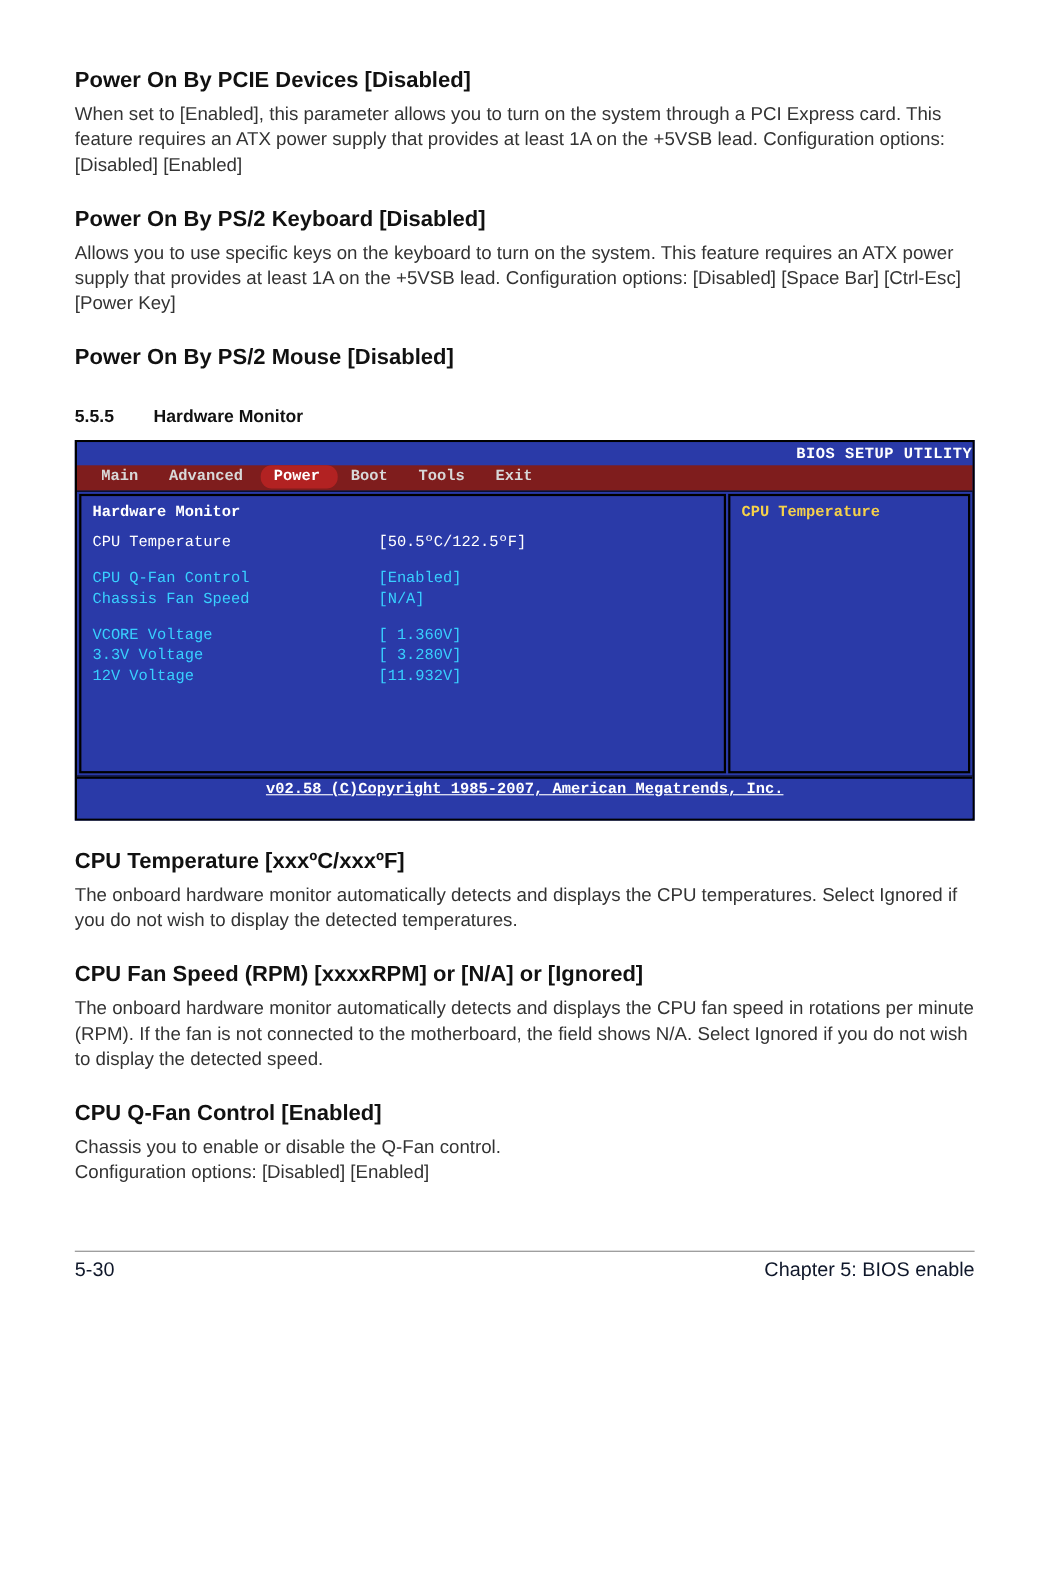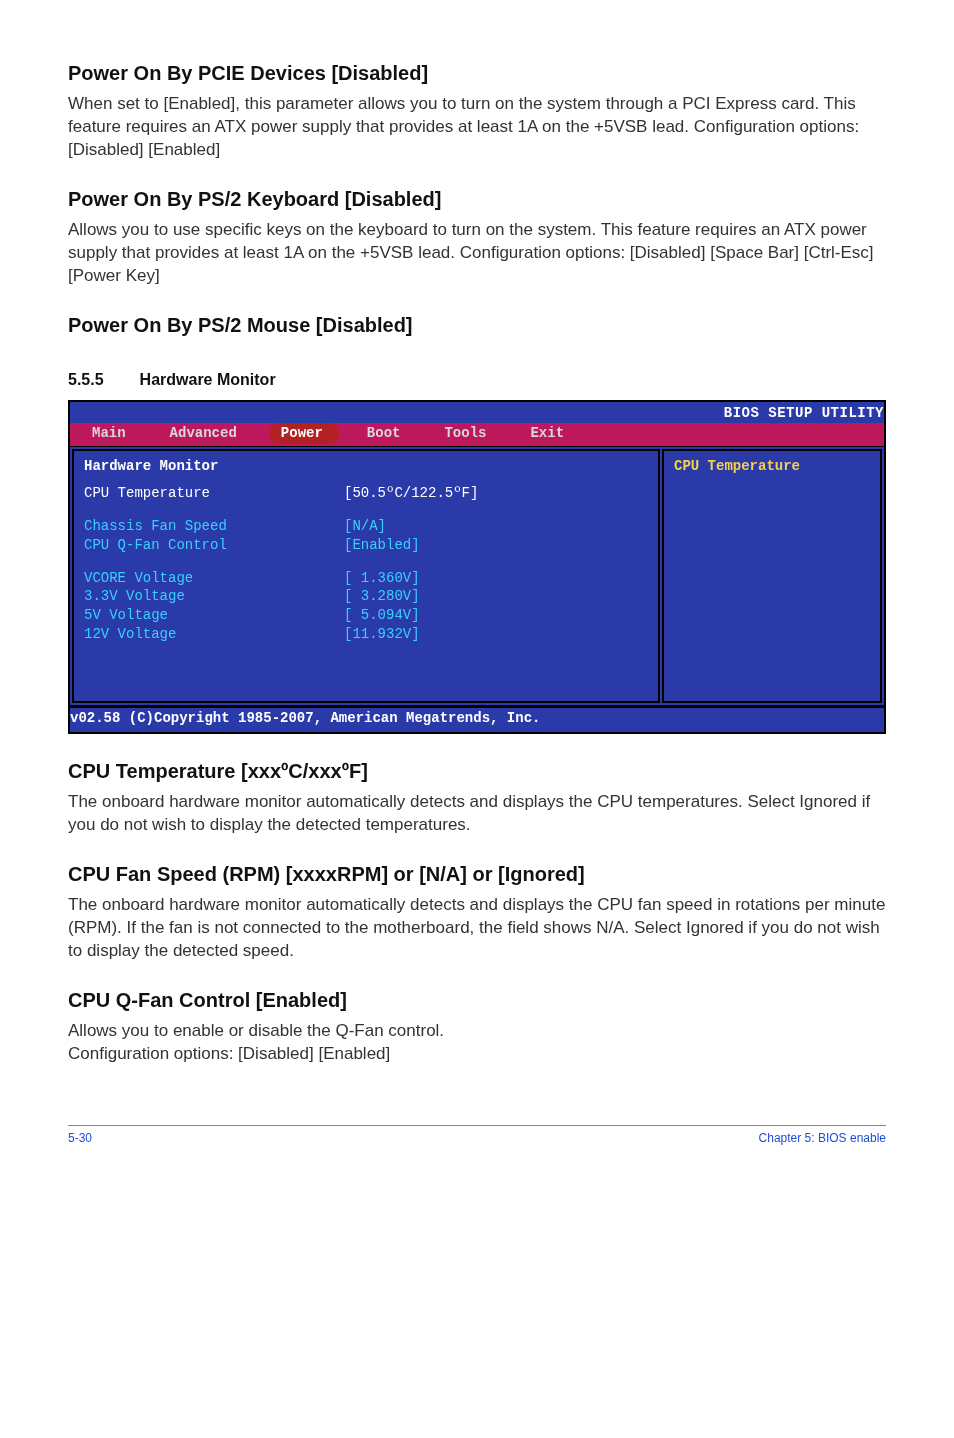--- a/index.html
+++ b/index.html
@@ -56,9 +56,9 @@
   }
   .bios-tabs {
     display: flex;
-    background: #be185d;
+    background: #7f1d1d;
     padding: 0 10px 2px 10px;
-    gap: 16px;
+    gap: 0;
   }
   .bios-tab {
     color: #d8d8d8;

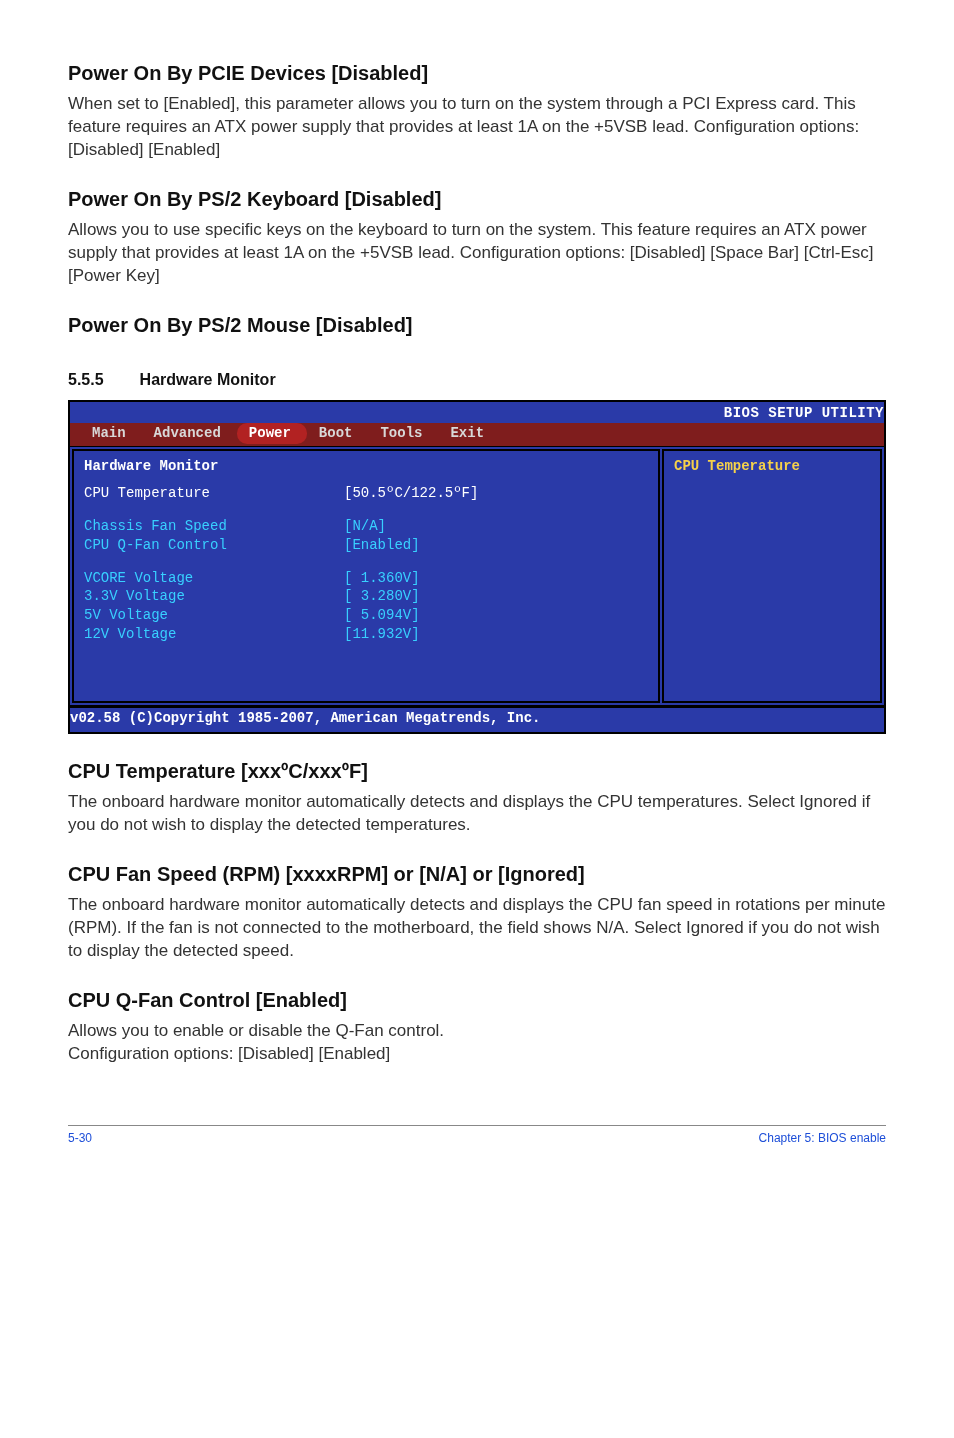--- a/index.html
+++ b/index.html
@@ -179,12 +179,12 @@
             </div>
             <div class="bios-spacer"></div>
             <div class="bios-row">
+              <span class="bios-label">CPU Q-Fan Control</span>
+              <span class="bios-value">[Enabled]</span>
+            </div>
+            <div class="bios-row">
               <span class="bios-label">Chassis Fan Speed</span>
               <span class="bios-value">[N/A]</span>
-            </div>
-            <div class="bios-row">
-              <span class="bios-label">CPU Q-Fan Control</span>
-              <span class="bios-value">[Enabled]</span>
             </div>
             <div class="bios-spacer"></div>
             <div class="bios-row">

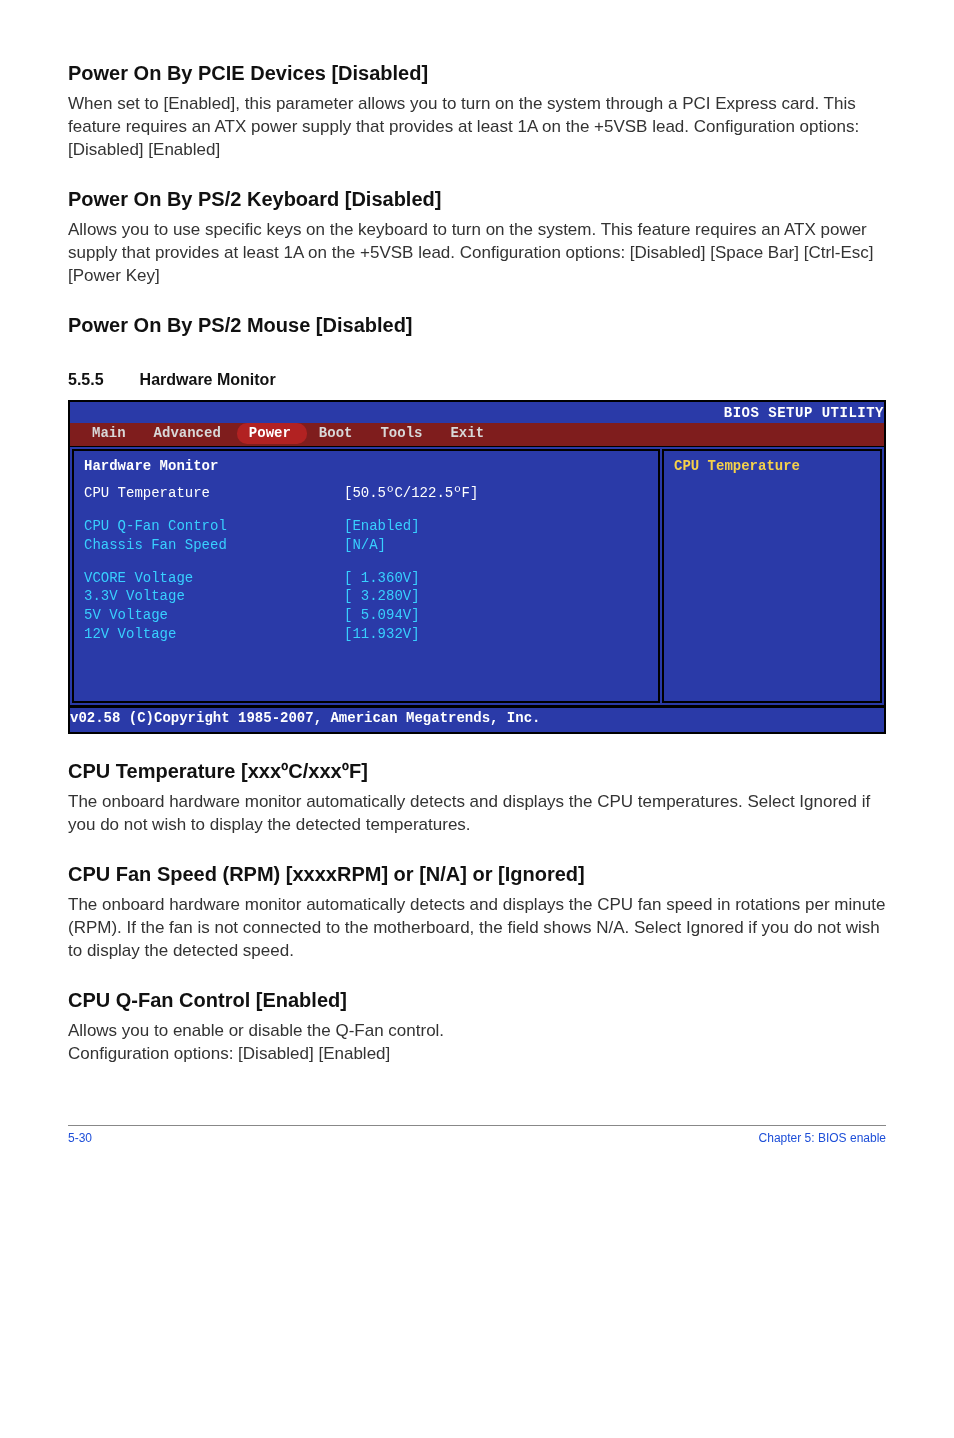--- a/index.html
+++ b/index.html
@@ -196,10 +196,6 @@
               <span class="bios-value">[ 3.280V]</span>
             </div>
             <div class="bios-row">
-              <span class="bios-label">5V Voltage</span>
-              <span class="bios-value">[ 5.094V]</span>
-            </div>
-            <div class="bios-row">
               <span class="bios-label">12V Voltage</span>
               <span class="bios-value">[11.932V]</span>
             </div>

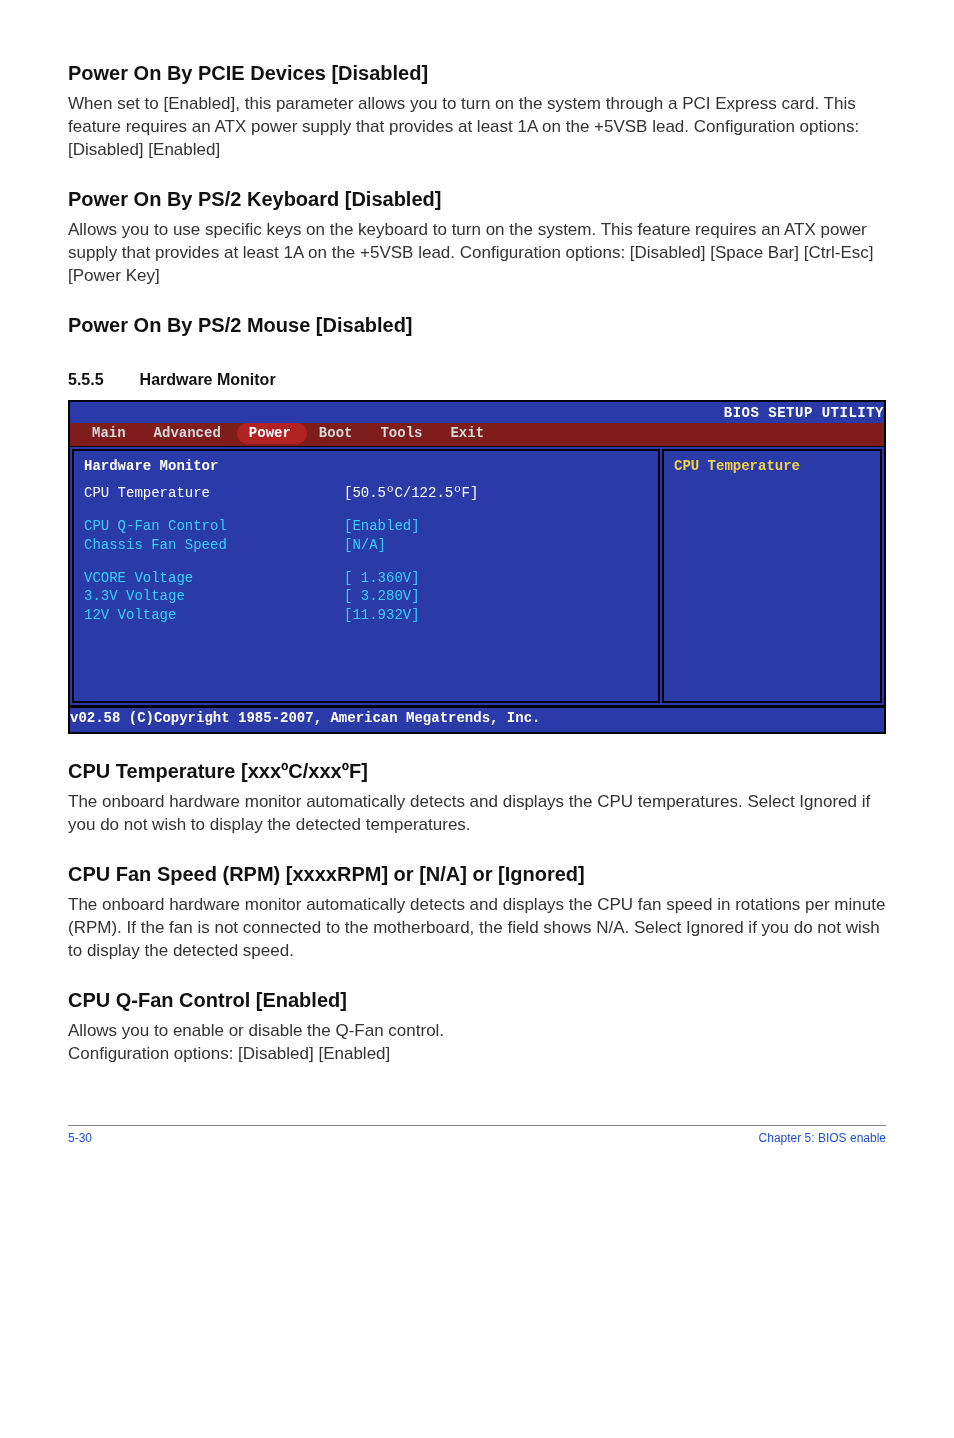--- a/index.html
+++ b/index.html
@@ -119,12 +119,13 @@
     font-weight: bold;
   }
   .bios-footer {
-    text-align: left;
+    text-align: center;
     color: #ffffff;
     background: #2a3aa8;
     border-top: 2px solid #000;
-    padding: 1px 0 4px 0;
-    font-weight: bold;
+    padding: 1px 0 16px 0;
+    font-weight: bold;
+    text-decoration: underline;
   }
 
   .footer-row {

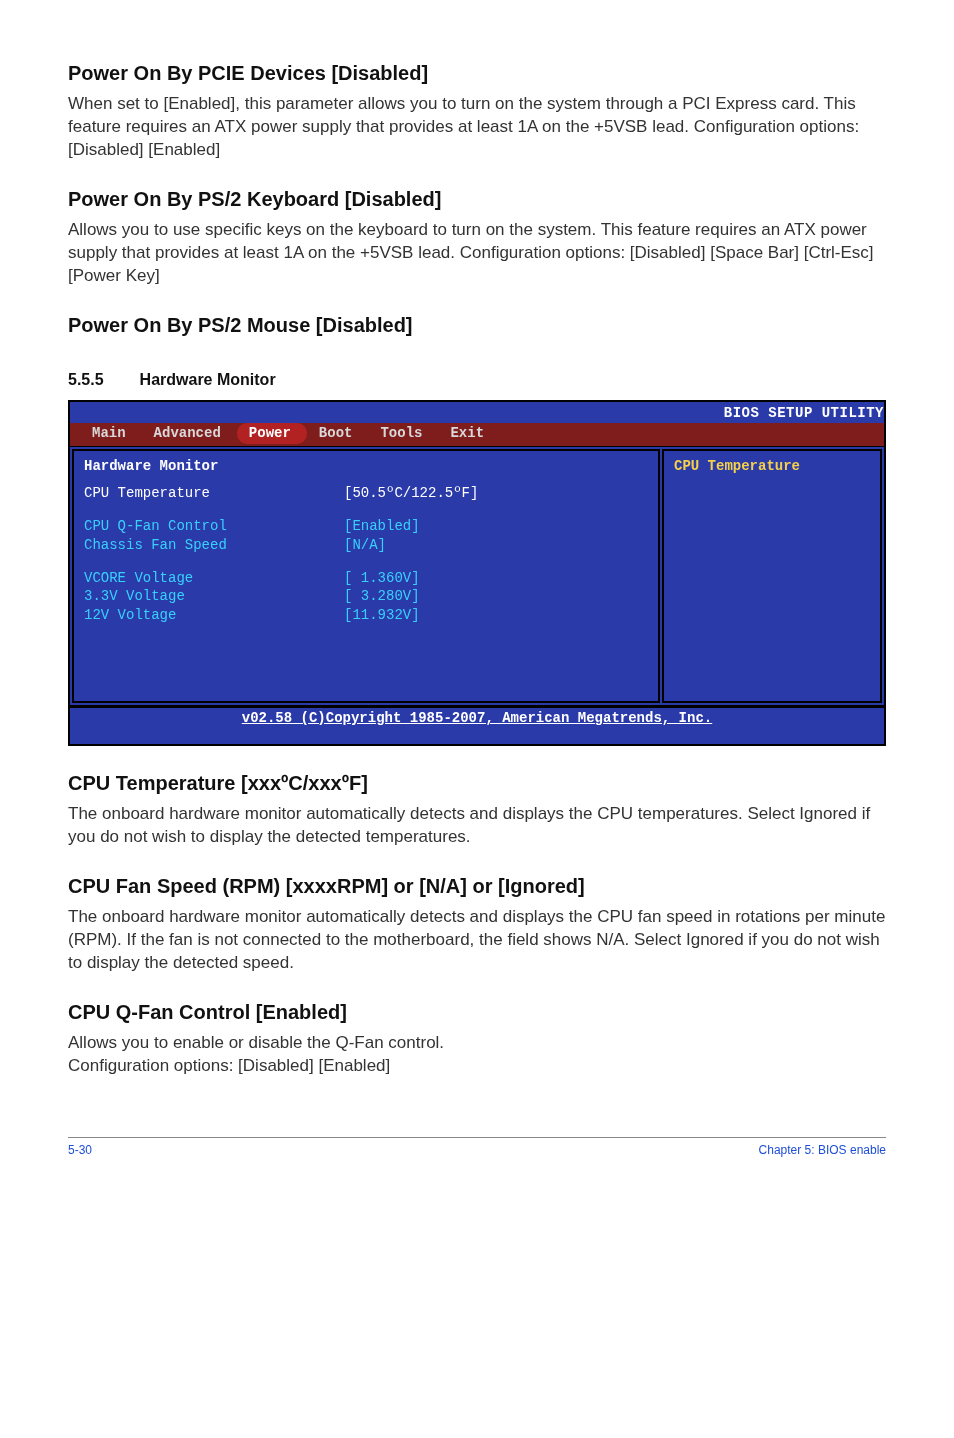--- a/index.html
+++ b/index.html
@@ -222,7 +222,7 @@
 
 <div>
   <h3 class="sec-heading mt">CPU Q-Fan Control [Enabled]</h3>
-  <p class="body-text" style="white-space: pre-line;">Allows you to enable or disable the Q-Fan control.
+  <p class="body-text" style="white-space: pre-line;">Chassis you to enable or disable the Q-Fan control.
 Configuration options: [Disabled] [Enabled]</p>
 </div>
 

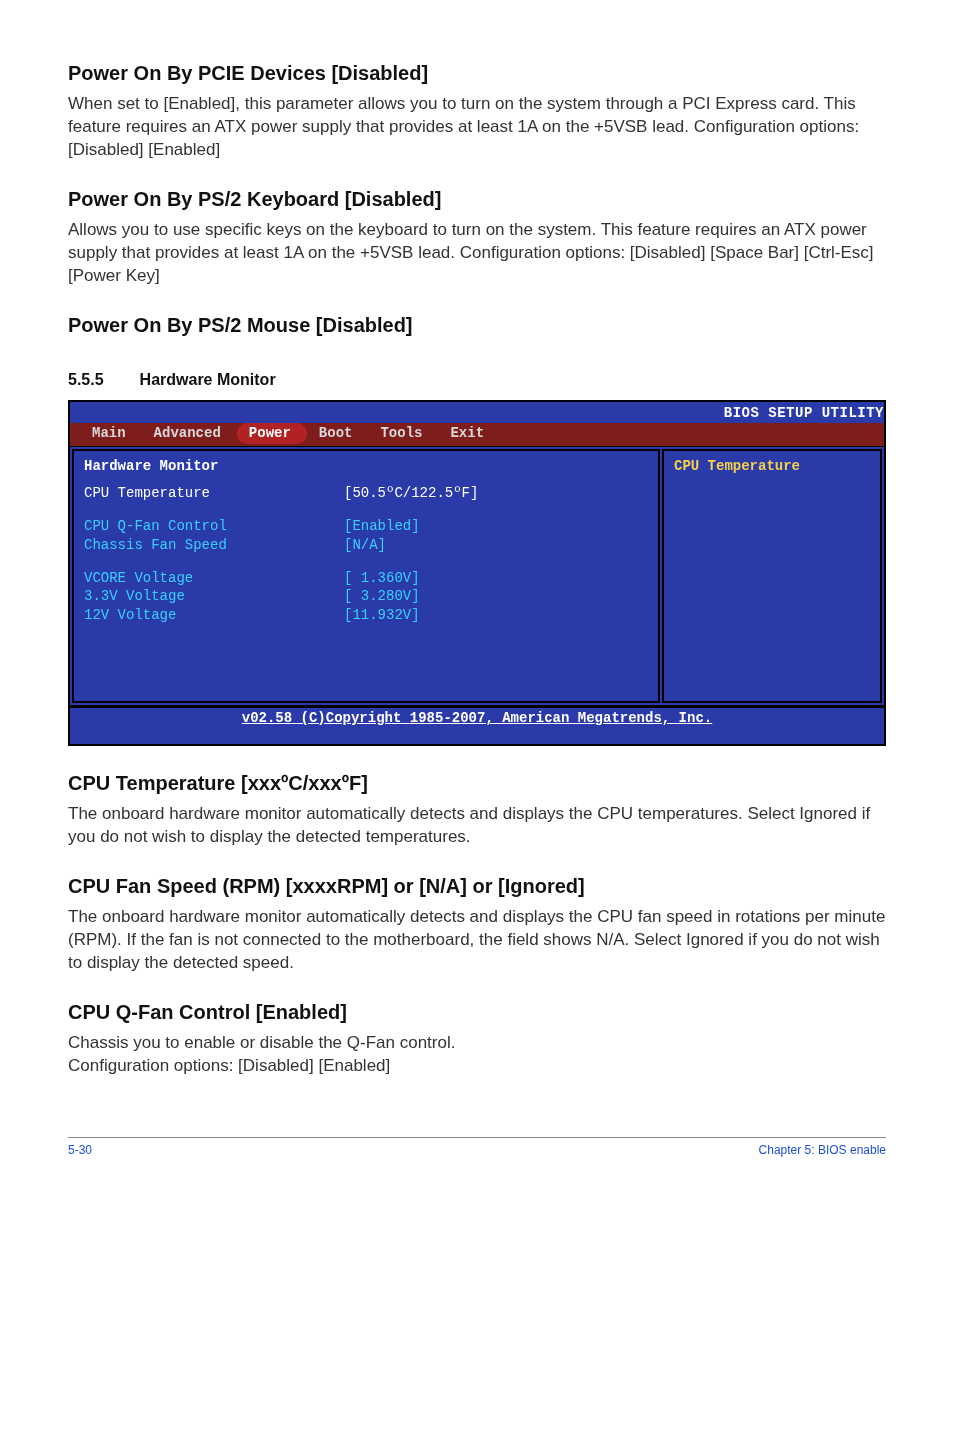--- a/index.html
+++ b/index.html
@@ -134,8 +134,8 @@
     padding-top: 4px;
     display: flex;
     justify-content: space-between;
-    font-size: 12px;
-    color: #1d4ed8;
+    font-size: 18px;
+    color: #0f172a;
   }
 </style>
 </head>

